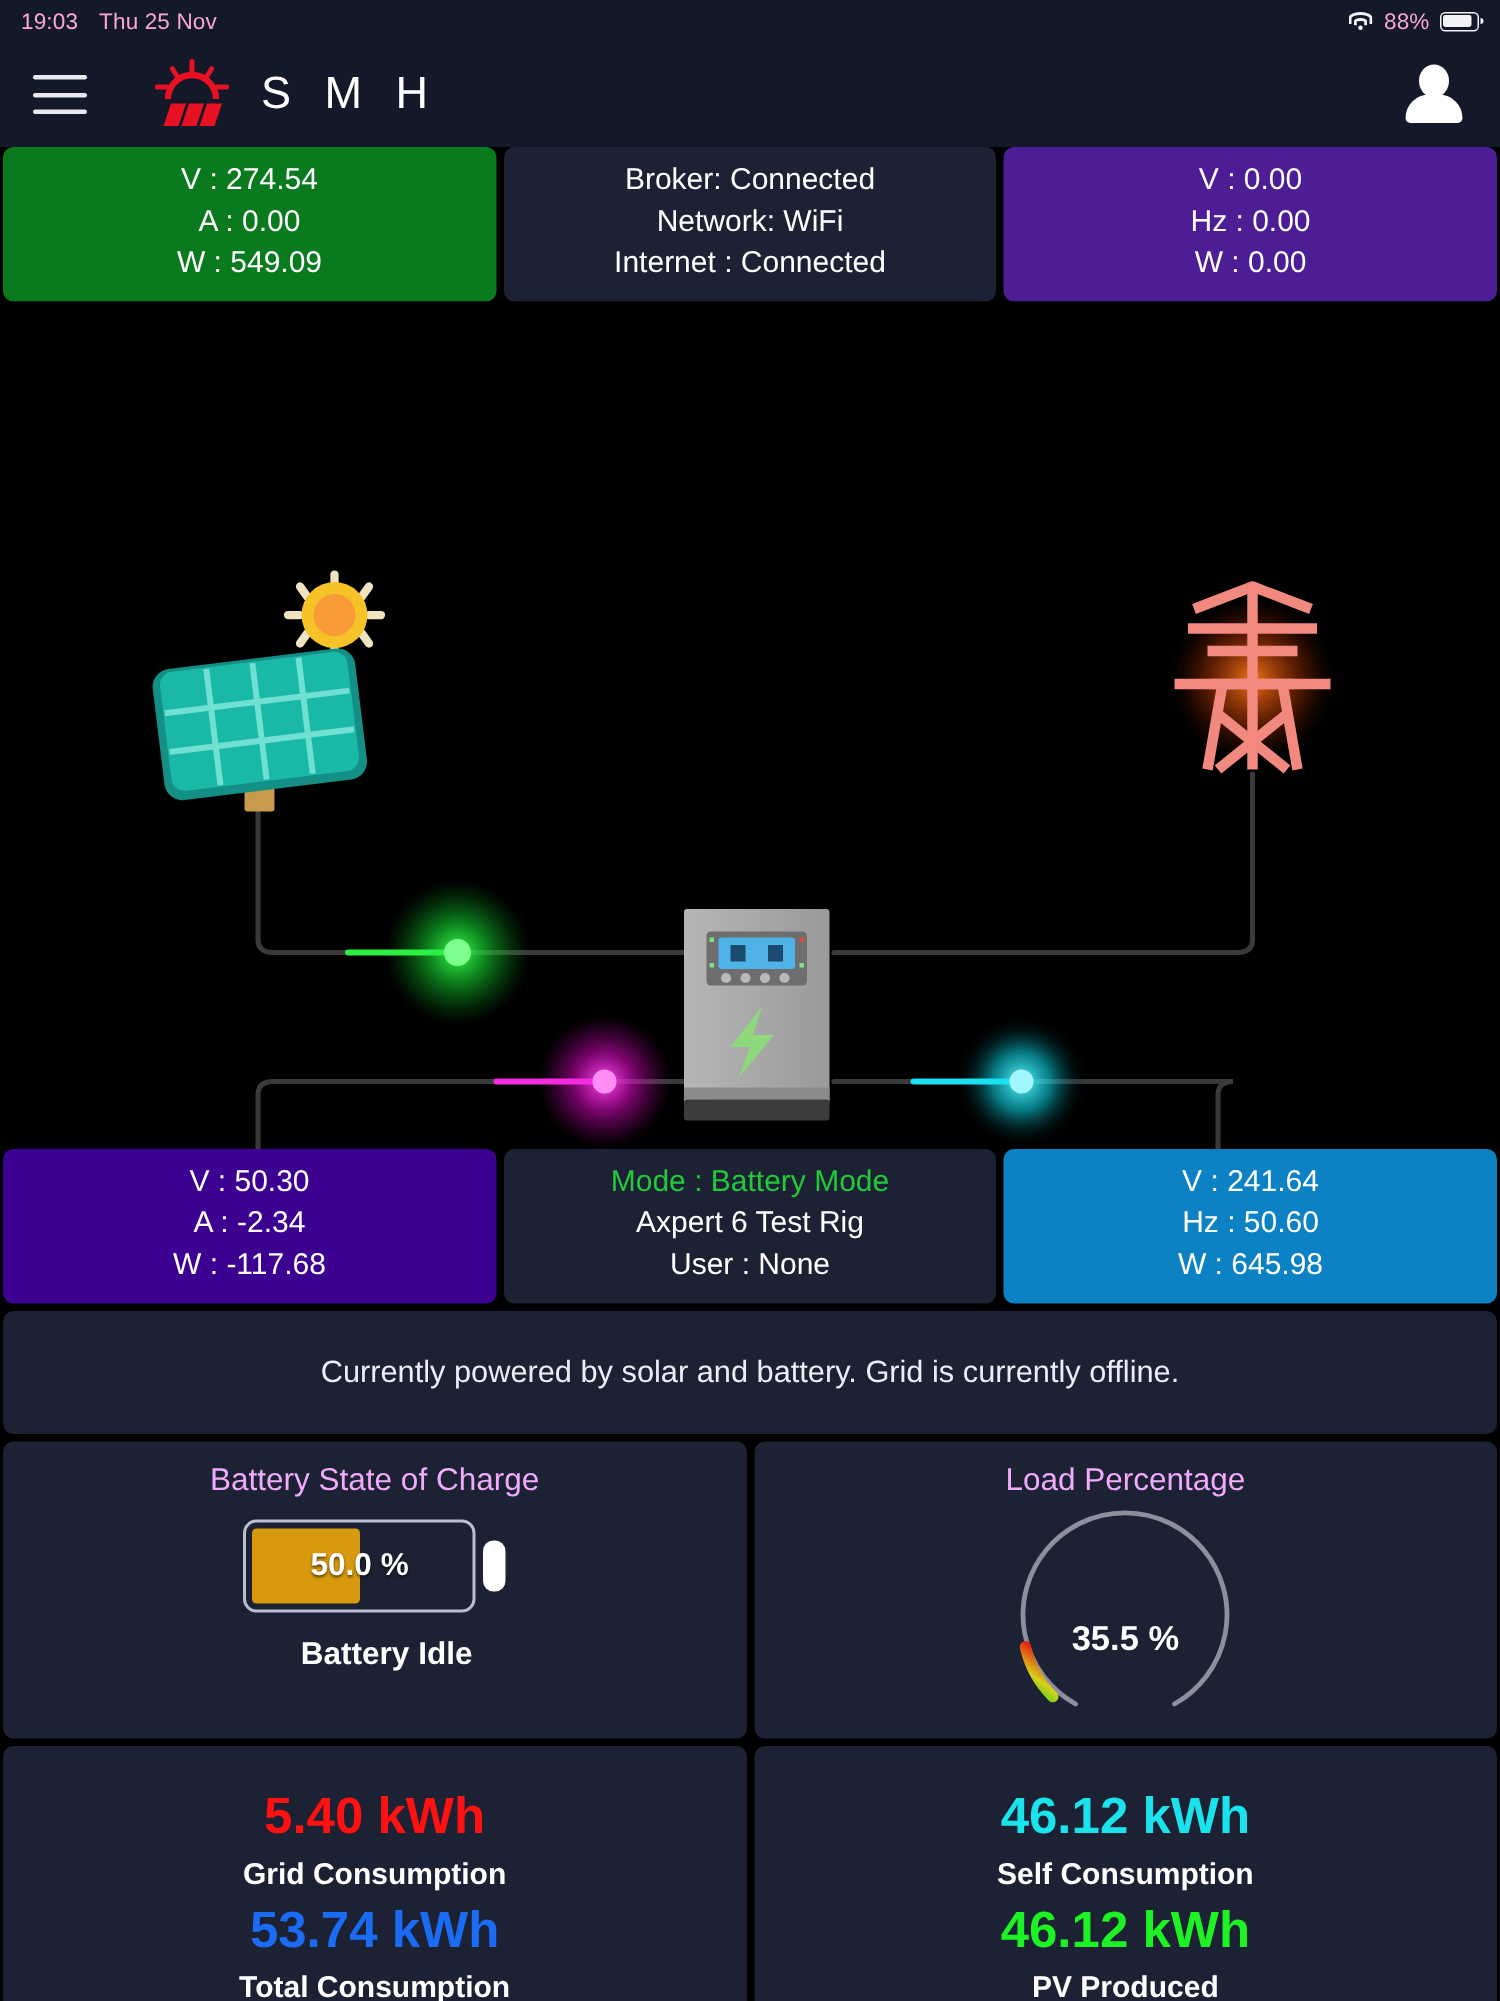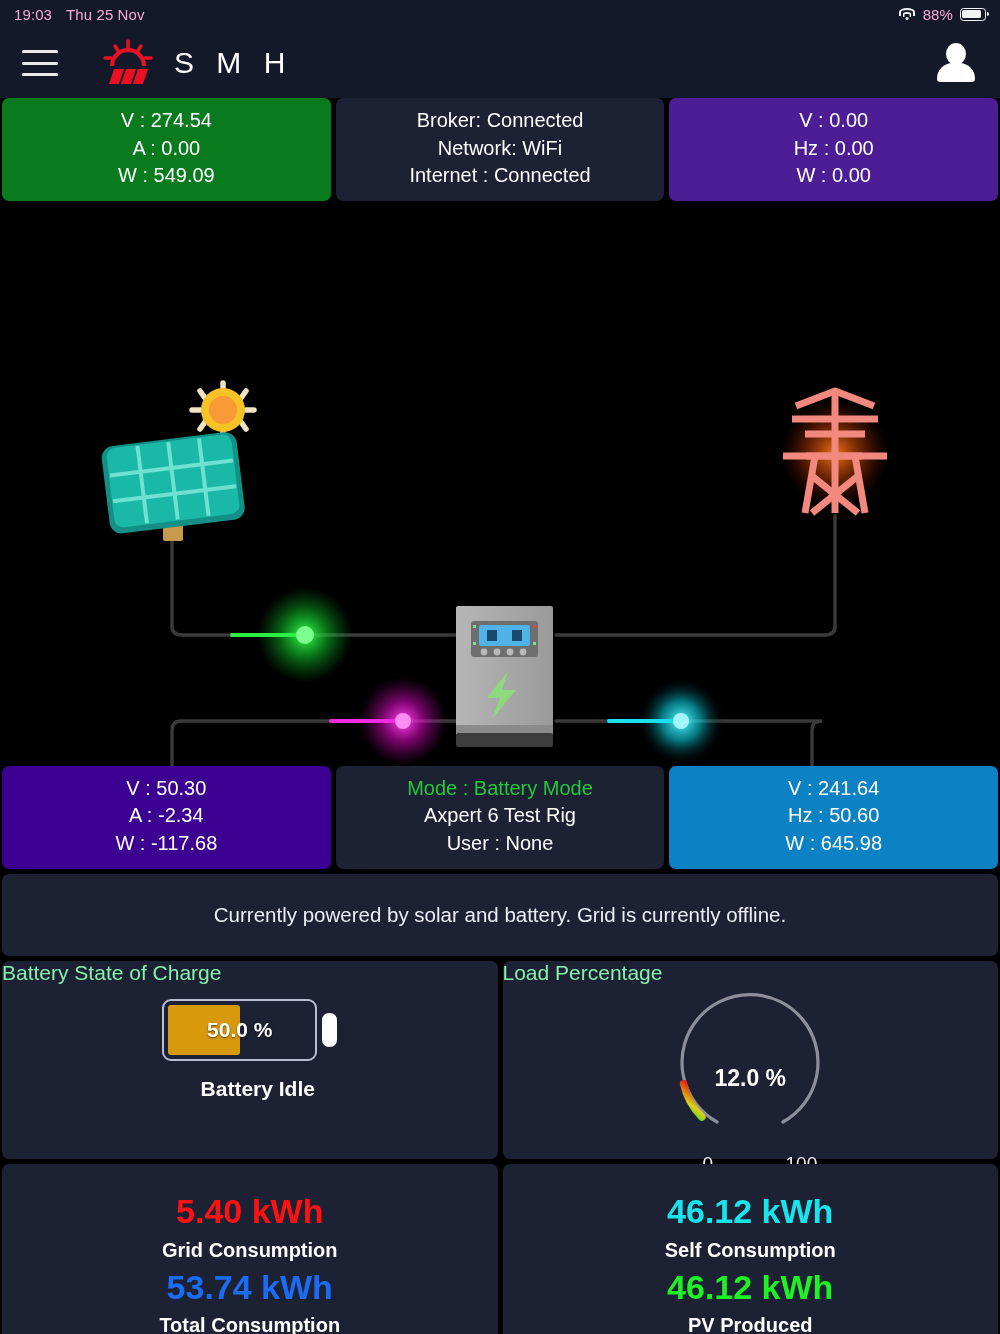--- a/index.html
+++ b/index.html
@@ -71,7 +71,7 @@
   .panel{ flex:1; background:#1c2133; border-radius:7px; position:relative; }
   .panel.soc{ height:198px; }
   .panel.stat{ height:204px; }
-  .wtitle{ text-align:left; font-size:21px; color:#86efac; }
+  .wtitle{ text-align:center; font-size:21px; color:#f0abfc; padding-top:14px; }
 
   .battwidget{ display:flex; justify-content:center; align-items:center; margin-top:14px; }
   .battshell{

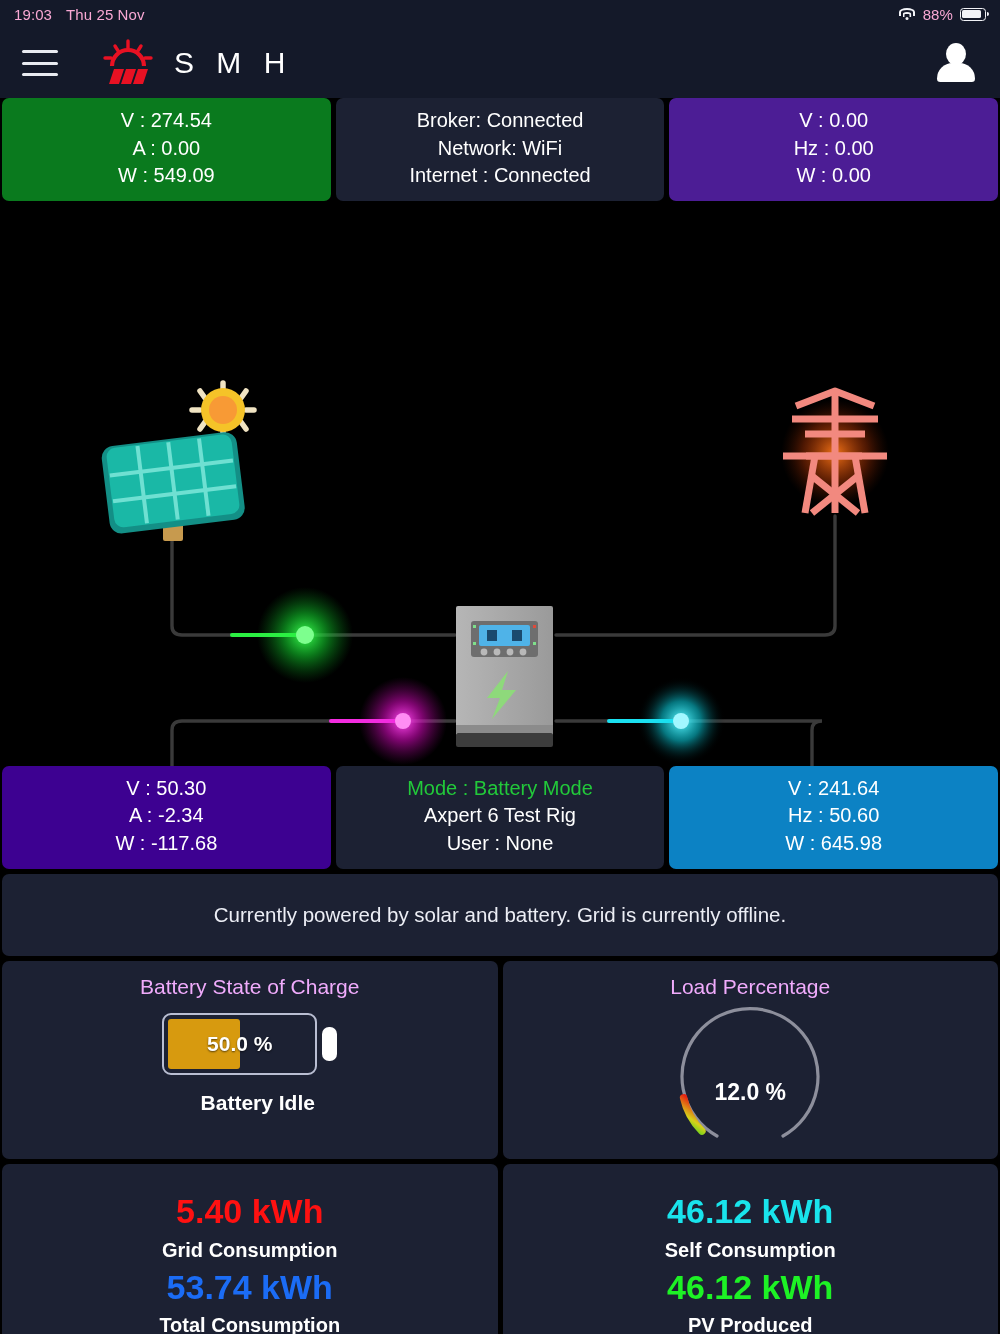--- a/index.html
+++ b/index.html
@@ -397,7 +397,7 @@
           <path d="M47 133 A68 68 0 1 1 113 133" fill="none" stroke="#8d8f9c" stroke-width="3.2" stroke-linecap="round"></path>
           <path id="gaugearc" fill="none" stroke="url(#arcg)" stroke-width="7.5" stroke-linecap="round" d="M31.9 128.1 A68 68 0 0 1 13.6 94.8"></path>
         </svg>
-        <div class="gaugeval">12.0 %</div>
+        <div class="gaugeval">35.5 %</div>
         <div class="gmin">0</div>
         <div class="gmax">100</div>
       </div>

